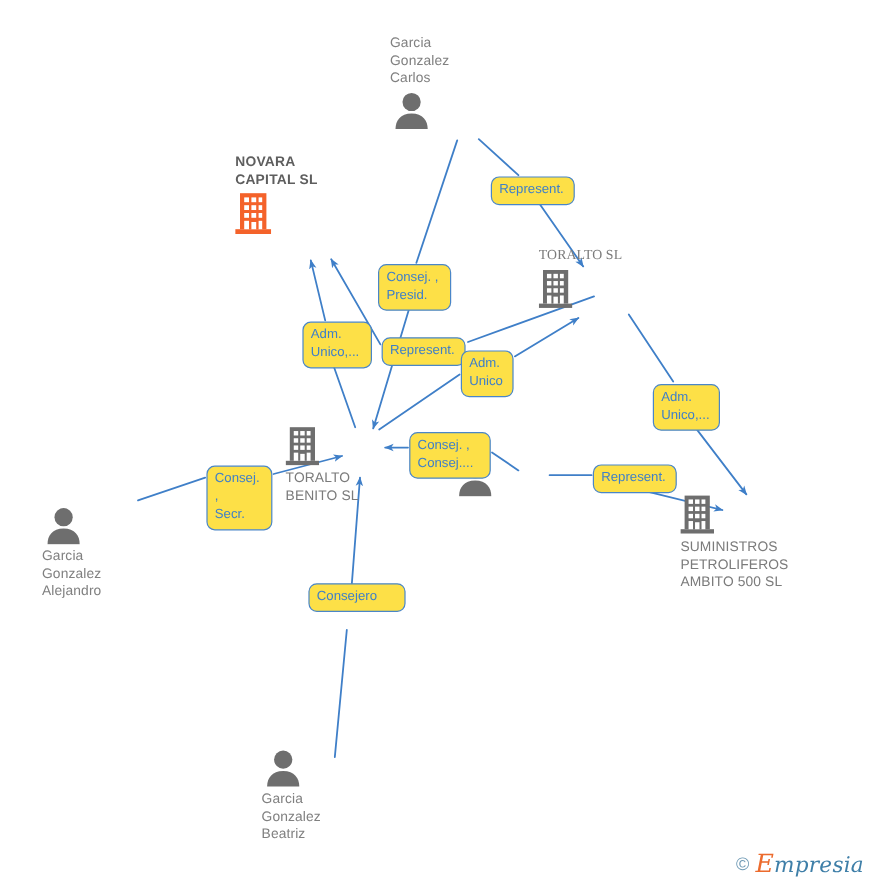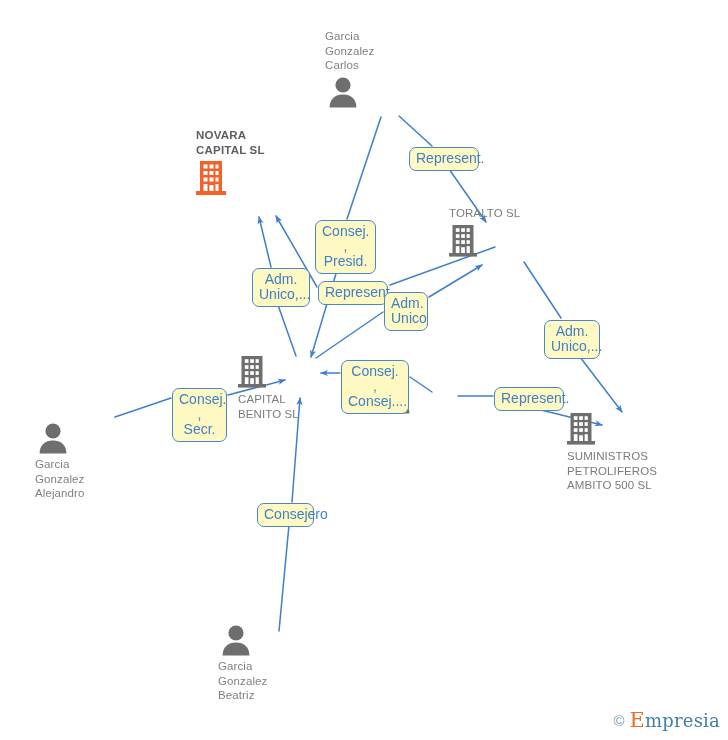--- a/index.html
+++ b/index.html
@@ -55,13 +55,12 @@
   .chip{
     position:absolute;
     z-index:4;
-    background:#fef9c3;
+    background:#fde047;
     border:1.4px solid #4a86c8;
     border-radius:7px;
     color:#3f7fc8;
-    font-size:14px;
+    font-size:11px;
     line-height:15px;
-    text-align:center;
     padding:3px 6px 4px 6px;
     white-space:pre-line;
     box-sizing:border-box;

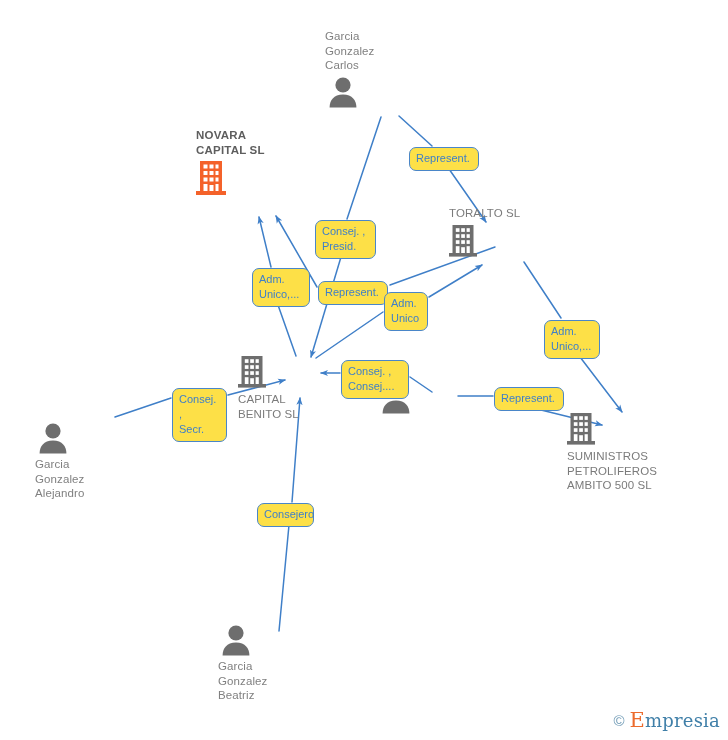--- a/index.html
+++ b/index.html
@@ -167,7 +167,7 @@
     </span>
   </div>
 
-  <div class="node company label-above" style="left:514px;top:206px;">
+  <div class="node company label-above" style="left:514px;top:206px;font-family:Liberation Serif, serif;">
     <span class="label">TORALTO  SL</span>
     <span class="glyph">
       <svg width="28" height="34" viewBox="0 0 28 34" xmlns="http://www.w3.org/2000/svg">

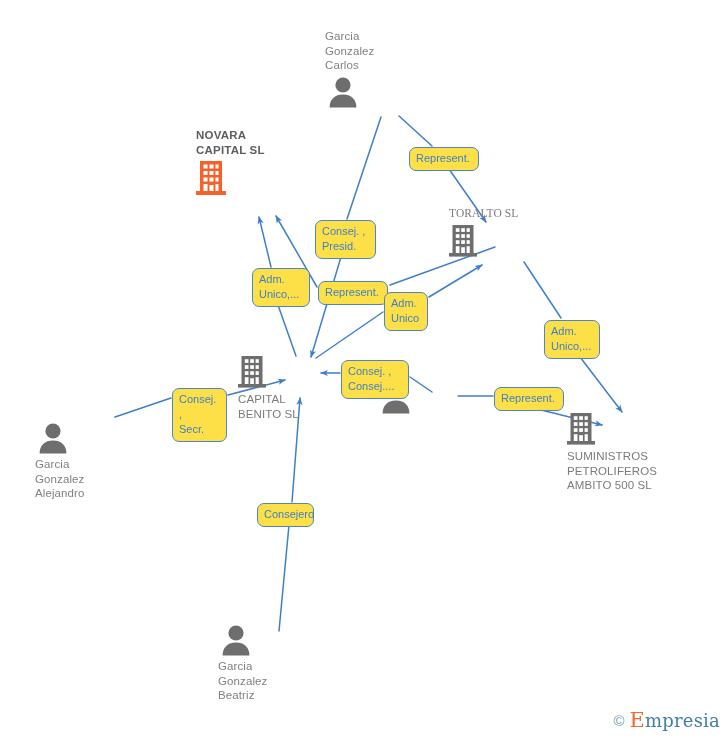--- a/index.html
+++ b/index.html
@@ -212,7 +212,7 @@
         </g>
       </svg>
     </span>
-    <span class="label">CAPITAL
+    <span class="label">TORALTO
 BENITO SL</span>
   </div>
 

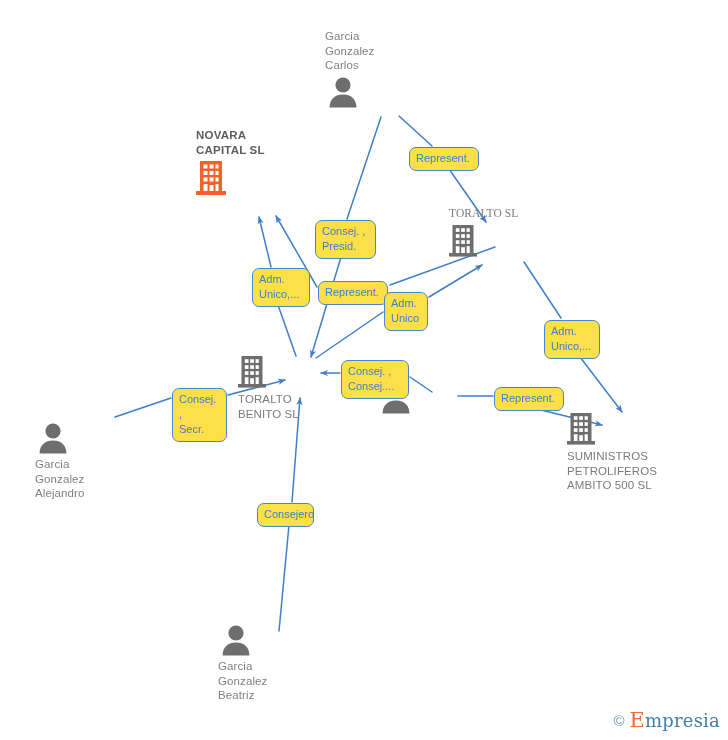--- a/index.html
+++ b/index.html
@@ -299,7 +299,7 @@
   <div class="chip" style="left:172px;top:388px;width:55px;">Consej. ,
 Secr.</div>
 
-  <div class="chip" style="left:257px;top:503px;width:57px;">Consejero</div>
+  <div class="chip" style="left:257px;top:486px;width:81px;">Consejero</div>
 
   <div class="wm">
     <span class="c">©</span>

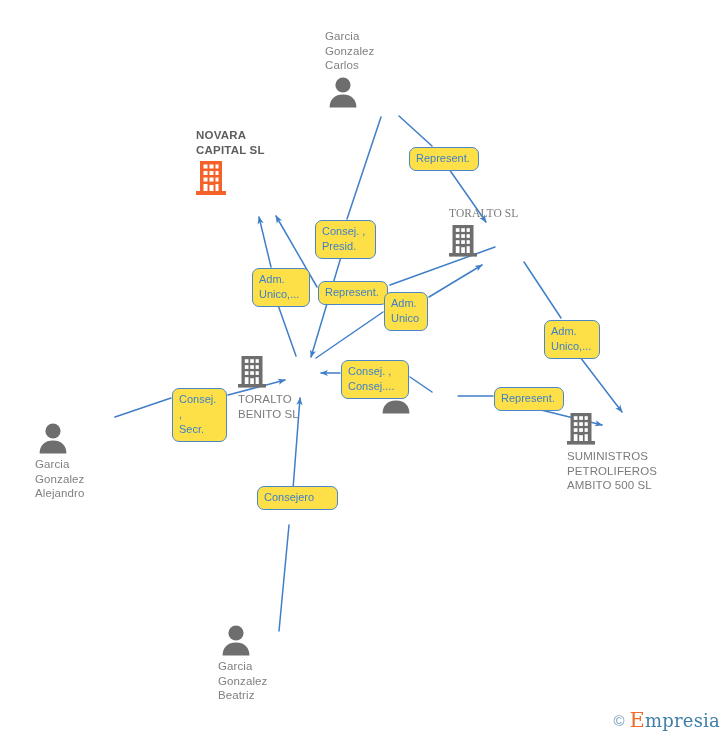--- a/index.html
+++ b/index.html
@@ -79,6 +79,7 @@
   .wm .c{font-size:15px;color:#6f9ab5;}
   .wm .brand{
     font-family:"DejaVu Serif","Liberation Serif",serif;
+    font-style:italic;
     font-size:18px;
     color:#3f7fa8;
     letter-spacing:.2px;

